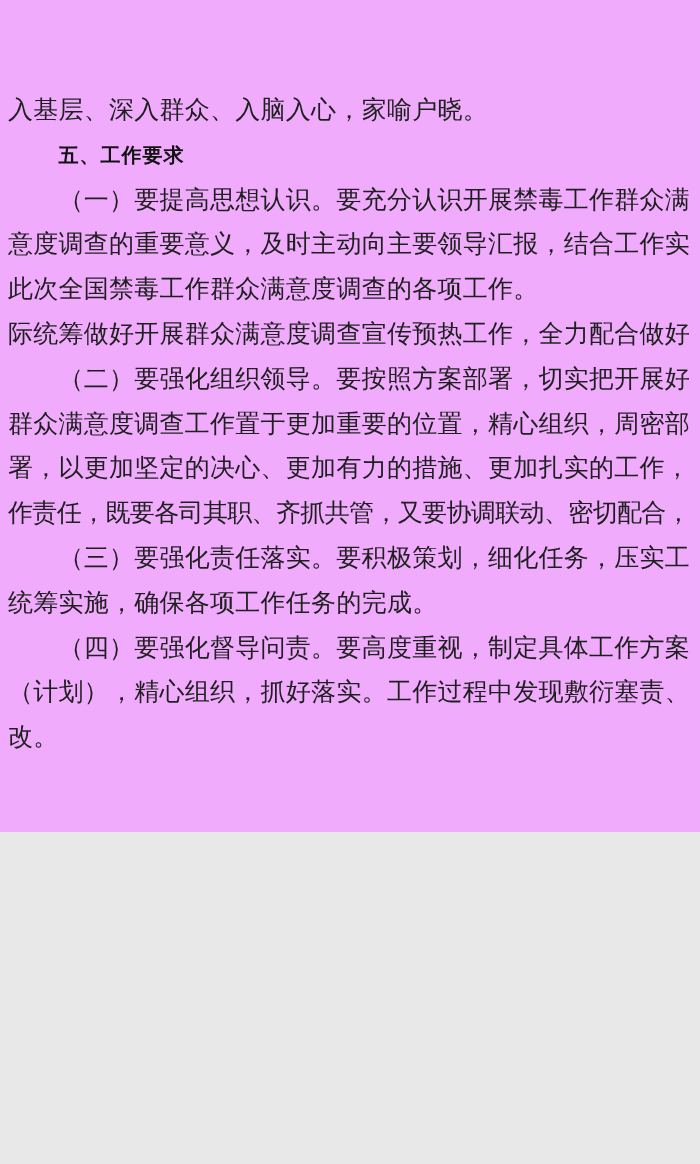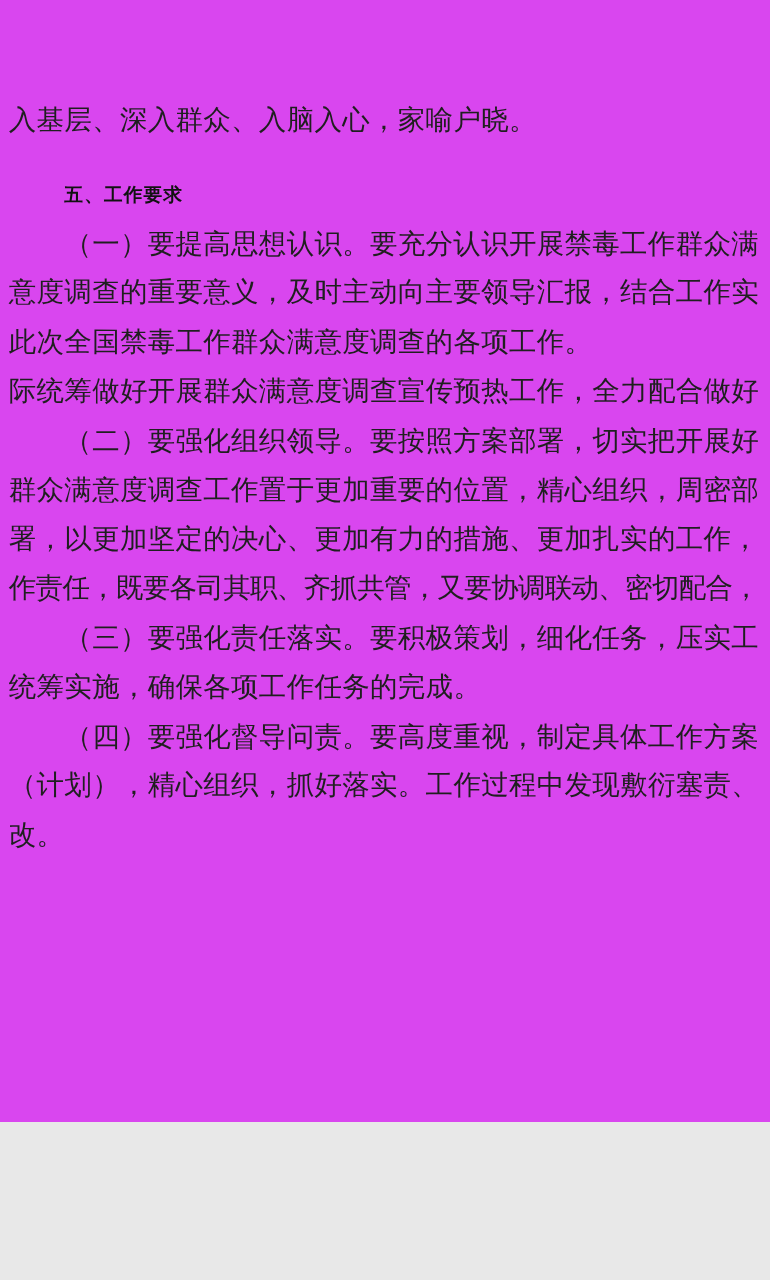--- a/index.html
+++ b/index.html
@@ -7,9 +7,9 @@
   .page {
     position: relative;
     width: 700px;
-    height: 1020px;
+    height: 832px;
     margin: 0 auto;
-    background: #d946ef;
+    background: #f0abfc;
     color: #1f1f1f;
     overflow: hidden;
     font-family: "Liberation Serif", "DejaVu Serif", serif;

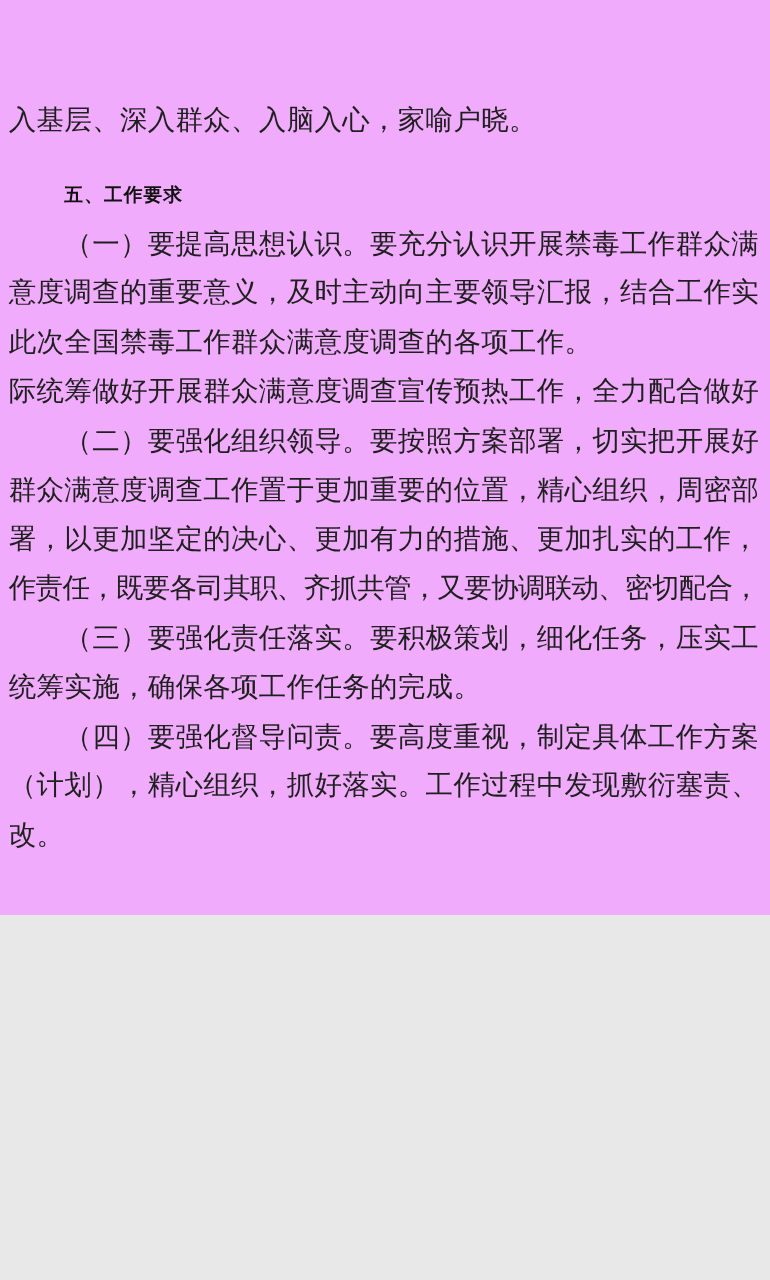--- a/index.html
+++ b/index.html
@@ -34,14 +34,13 @@
   .heading {
     font-family: "Liberation Sans", "DejaVu Sans", sans-serif;
     font-weight: 700;
-    font-size: 17px;
+    font-size: 20px;
     line-height: 44.8px;
     height: 44.8px;
     padding-left: 50.5px;
     letter-spacing: 1px;
     white-space: nowrap;
     color: #111111;
-    margin-top: 23px;
   }
   .footer {
     position: absolute;

